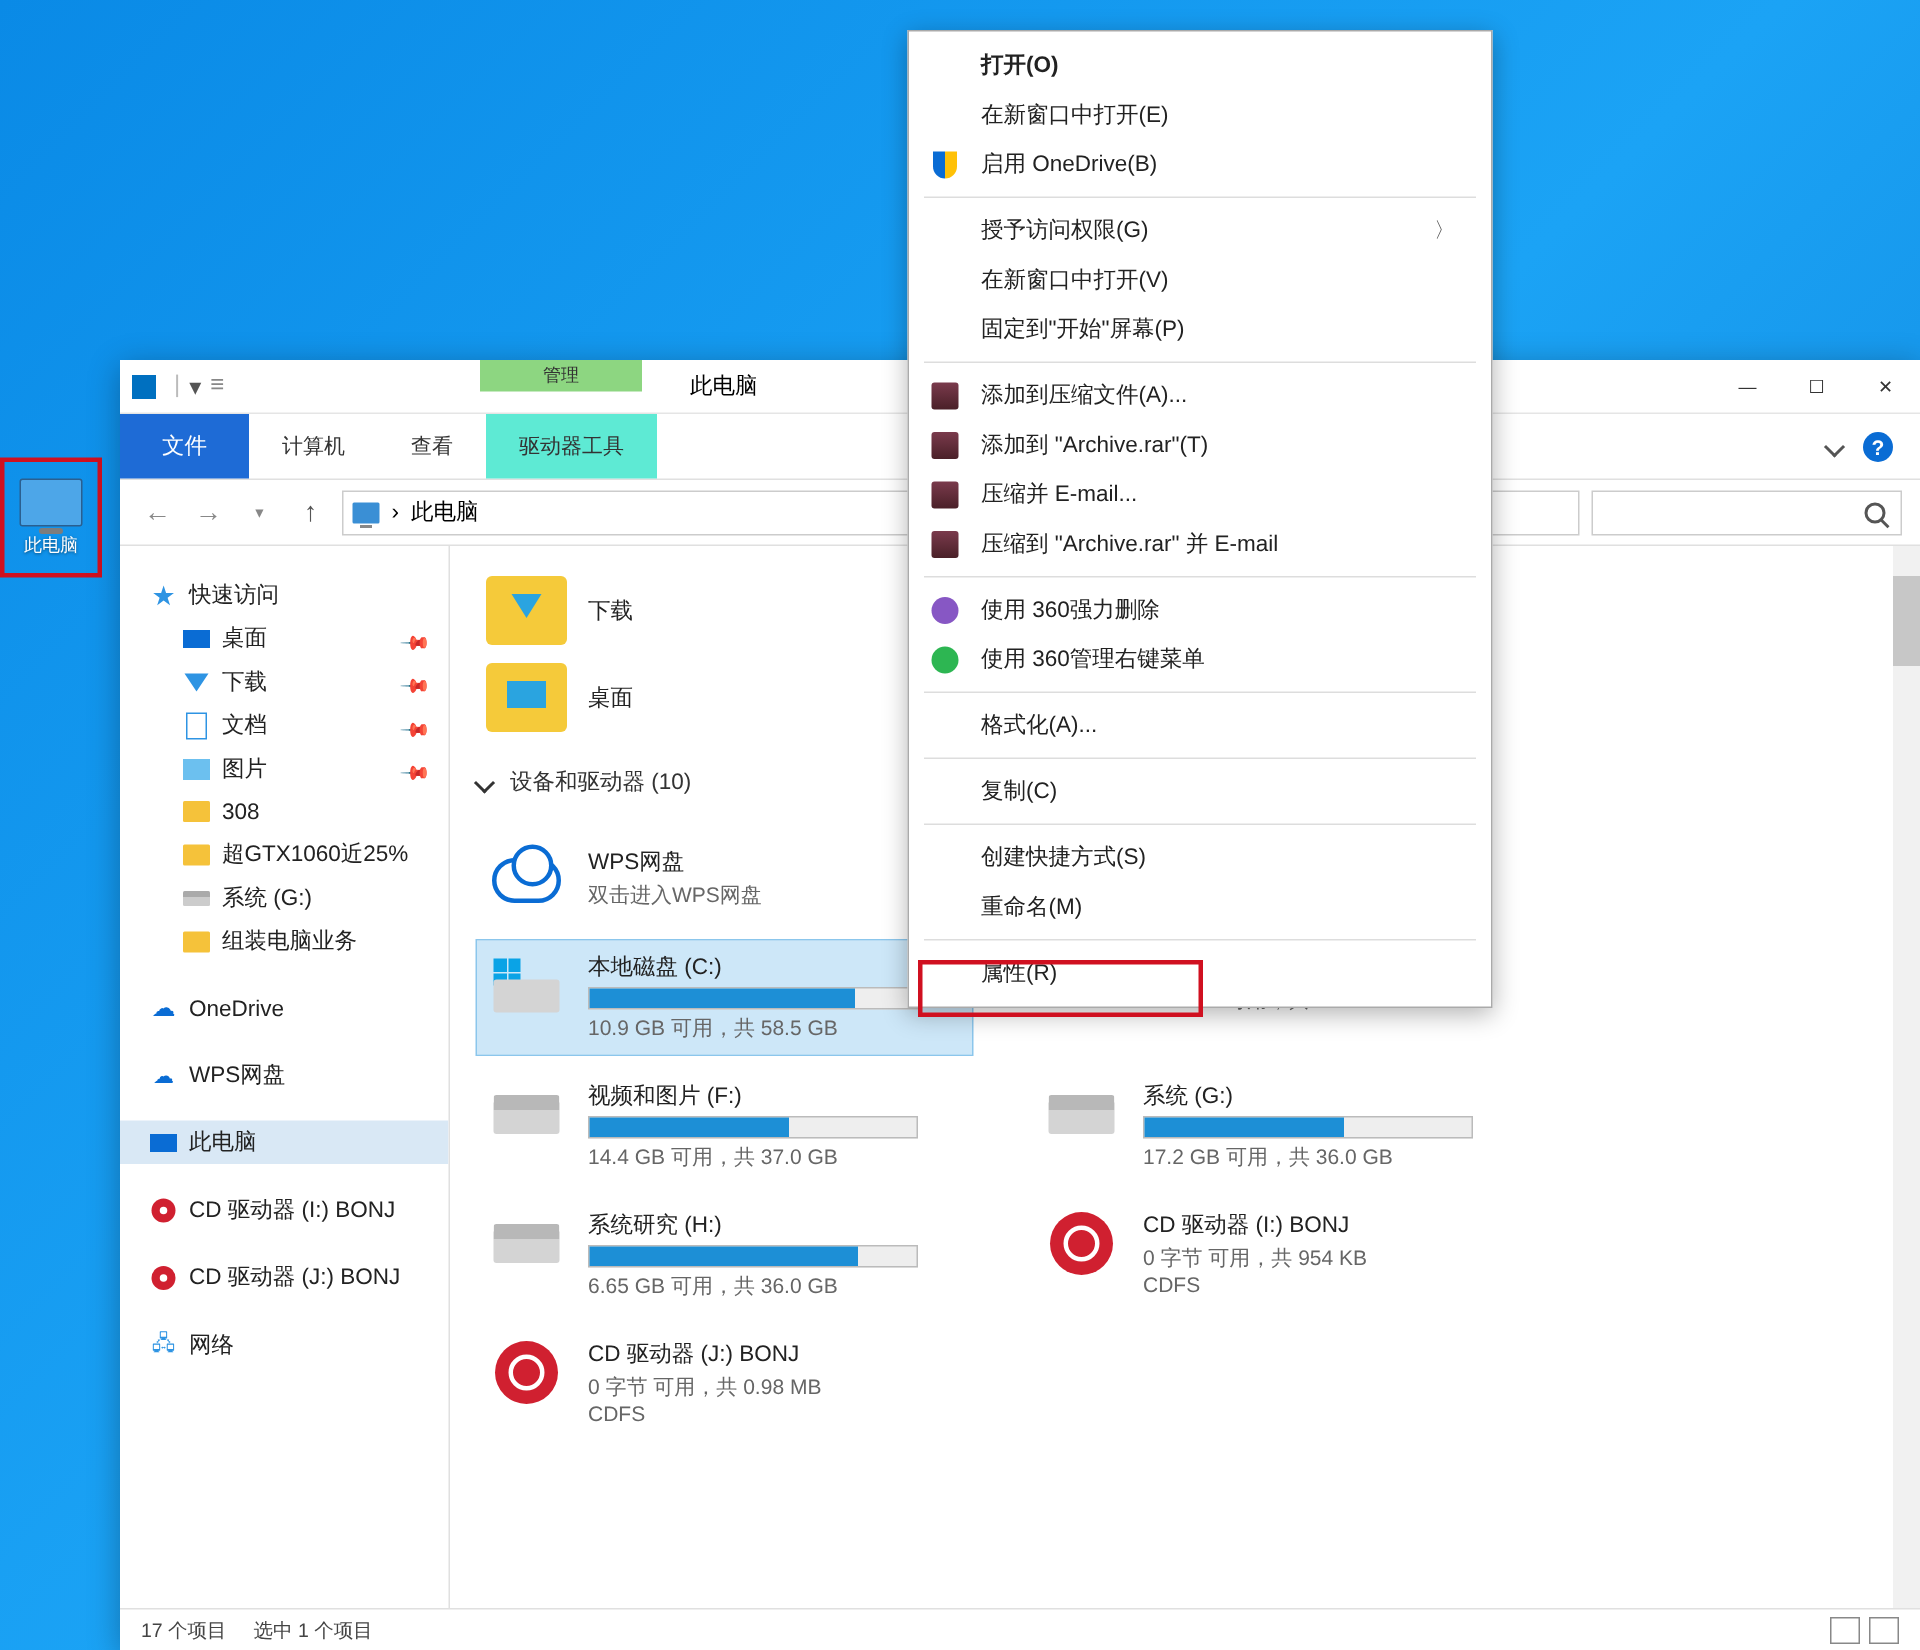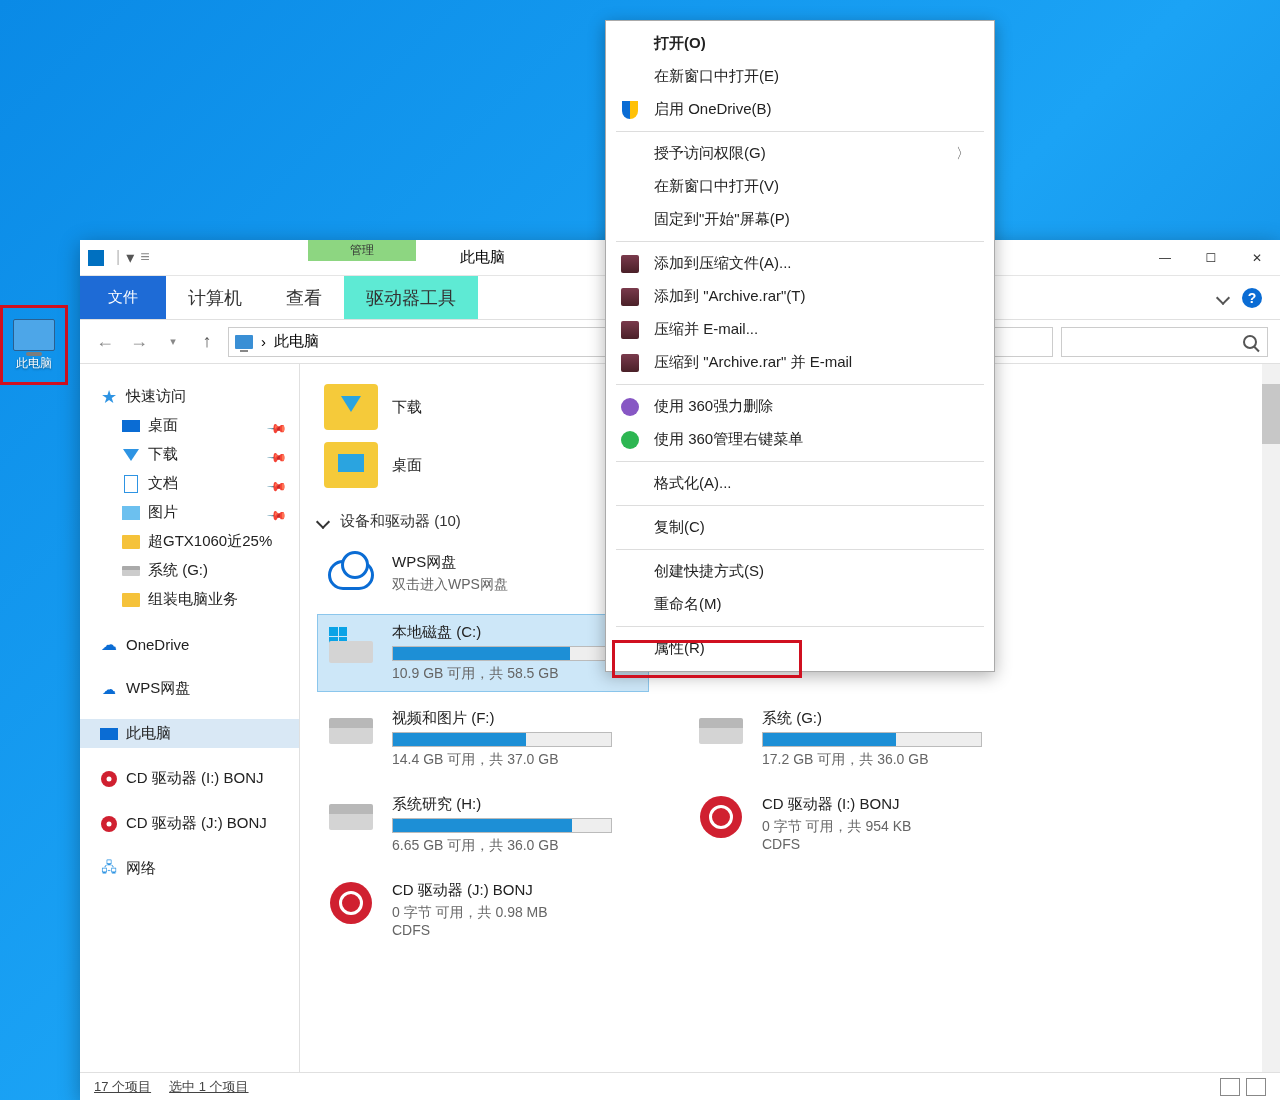--- a/index.html
+++ b/index.html
@@ -138,7 +138,7 @@
   </div>
 
   <div class="ribbon-tabs" style="position:relative;">
-    <div style="position:absolute; top:-36px; left:228px;" class="contextual-label">管理</div>
+    <div style="position:absolute; top:-36px; left:240px;" class="contextual-label">管理</div>
     <div style="position:absolute; top:-36px; left:380px; padding:8px 0 0 0; font-size:15px;">此电脑</div>
     <div class="file-tab">文件</div>
     <div class="rtab">计算机</div>

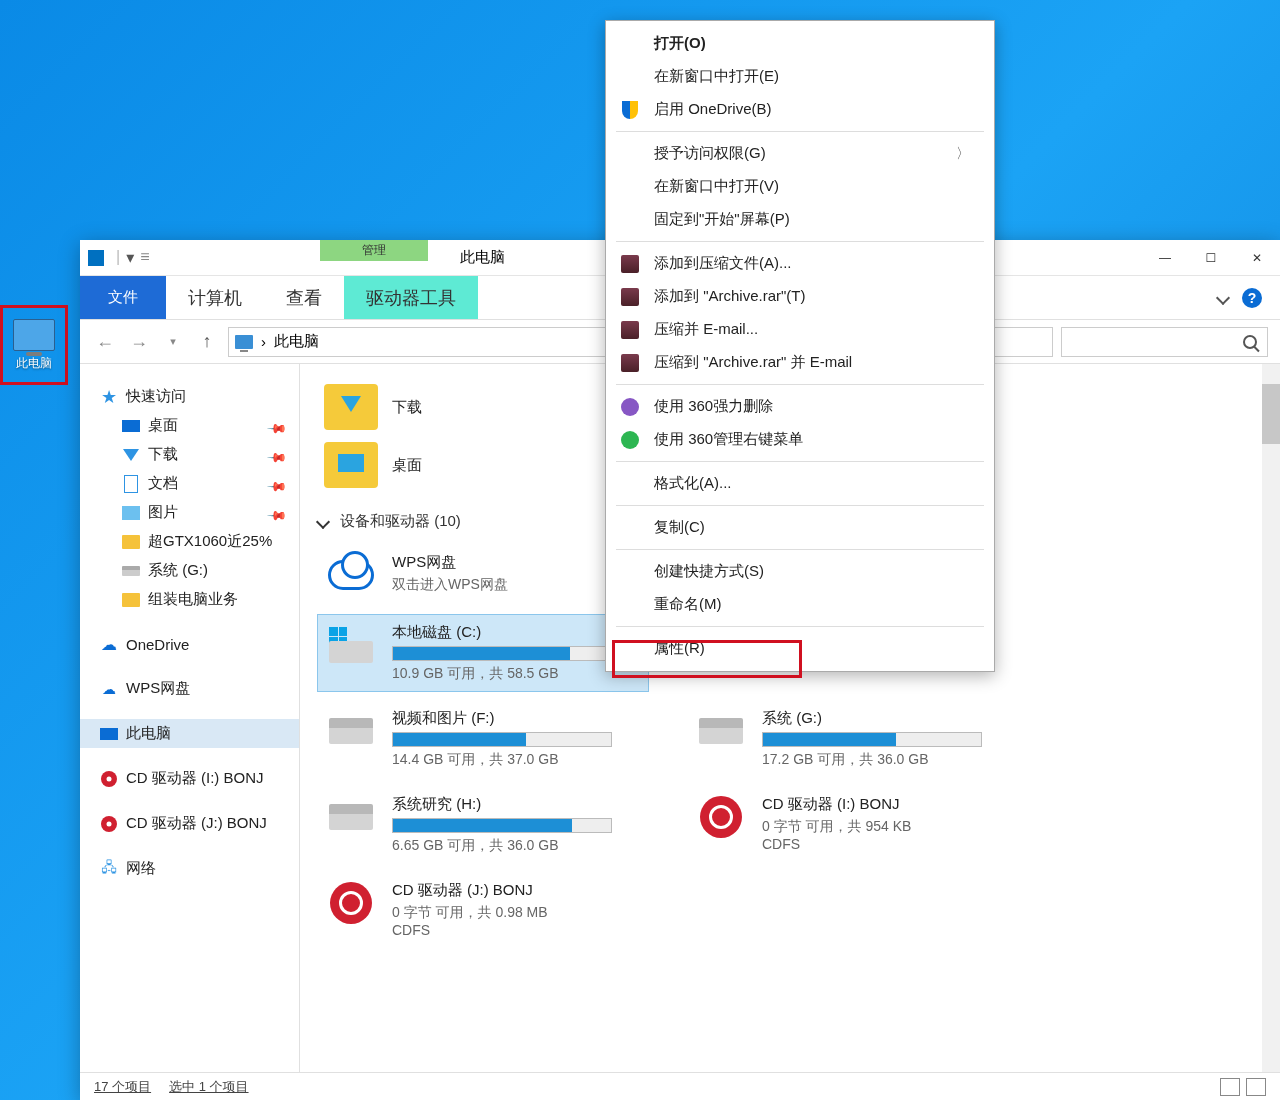--- a/index.html
+++ b/index.html
@@ -21,7 +21,7 @@
 
   .ribbon-tabs { height: 44px; display: flex; align-items: stretch; background:#fff; border-bottom:1px solid #e0e0e0; }
   .file-tab { background: #1e6bd6; color:#fff; padding: 0 28px; display:flex; align-items:center; font-size:15px; }
-  .rtab { padding: 0 22px; display:flex; align-items:center; font-size:18px; color:#333;text-align:right; }
+  .rtab { padding: 0 22px; display:flex; align-items:center; font-size:14px; color:#333;text-align:right; }
   .contextual-label { font-size:12px; background:#8dd681; padding:2px 42px; color:#333; }
   .ribbon-right { margin-left:auto; display:flex; align-items:center; gap:14px; padding-right:18px; }
   .chev-down { width:10px; height:10px; border-right:2px solid #555; border-bottom:2px solid #555; transform:rotate(45deg); }

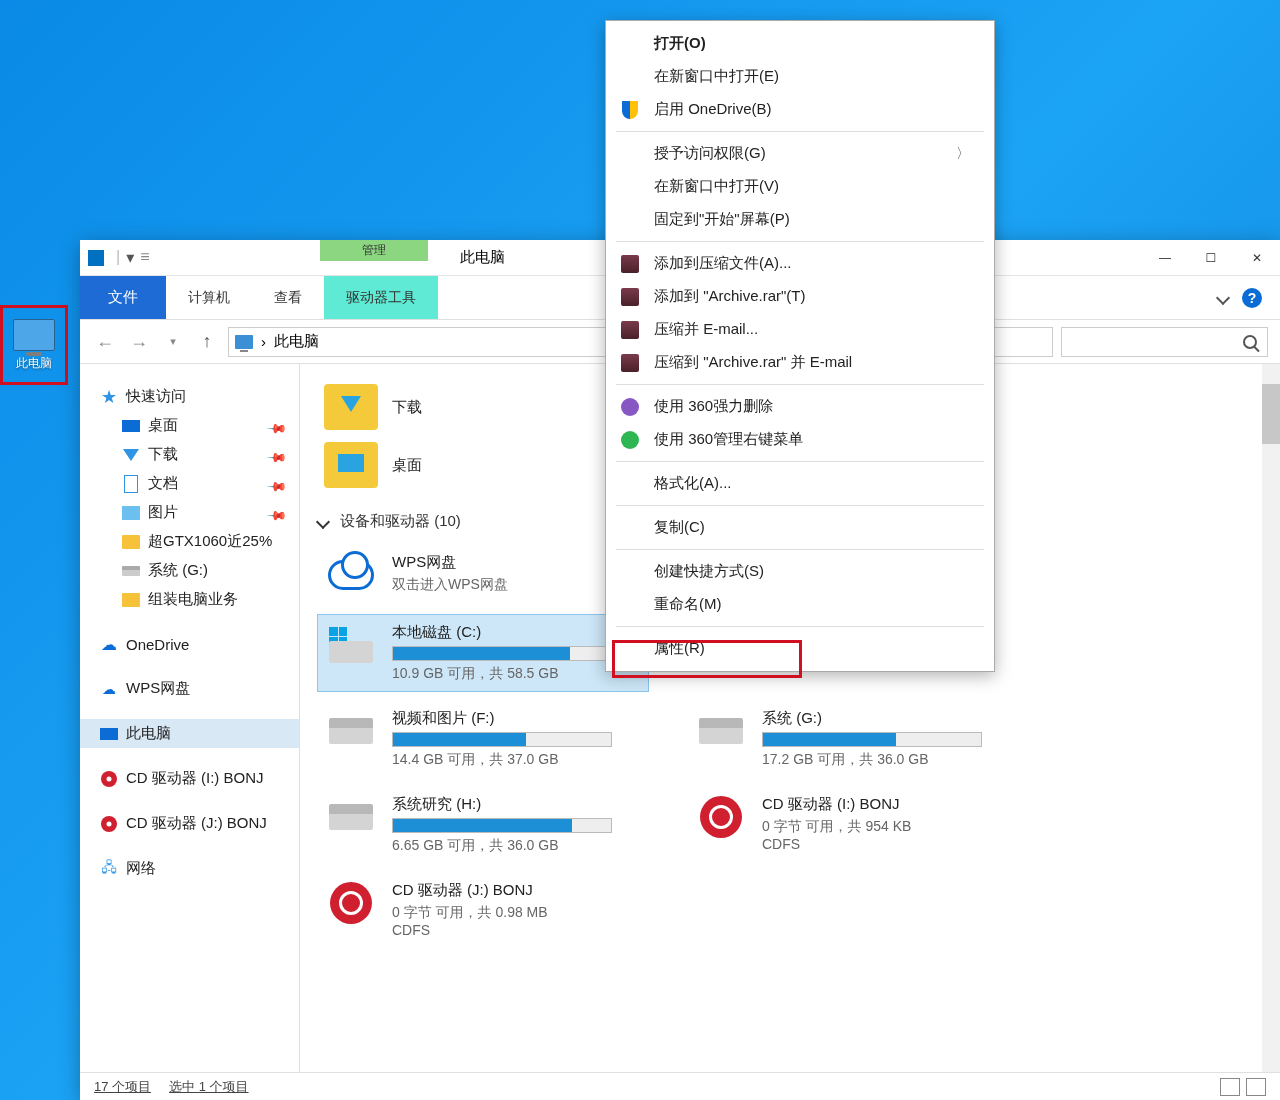--- a/index.html
+++ b/index.html
@@ -66,7 +66,7 @@
   .big-folder-icon.dt::after { content:""; position:absolute; width:26px; height:18px; background:#2aa4e0; top:12px; left:14px; }
   .big-folder-l { font-size:15px; color:#222; }
 
-  .group-header { display:flex; align-items:center; gap:8px; font-size:15px; color:#333; margin-top:18px; margin-bottom:14px; }
+  .group-header { display:flex; align-items:center; gap:8px; font-size:15px; color:#333; margin-top:18px; margin-bottom:26px; }
   .group-header::before { content:""; width:8px; height:8px; border-right:2px solid #333; border-bottom:2px solid #333; transform:rotate(45deg); margin-right:4px; }
 
   .drives { display:flex; flex-wrap:wrap; gap:10px 40px; }

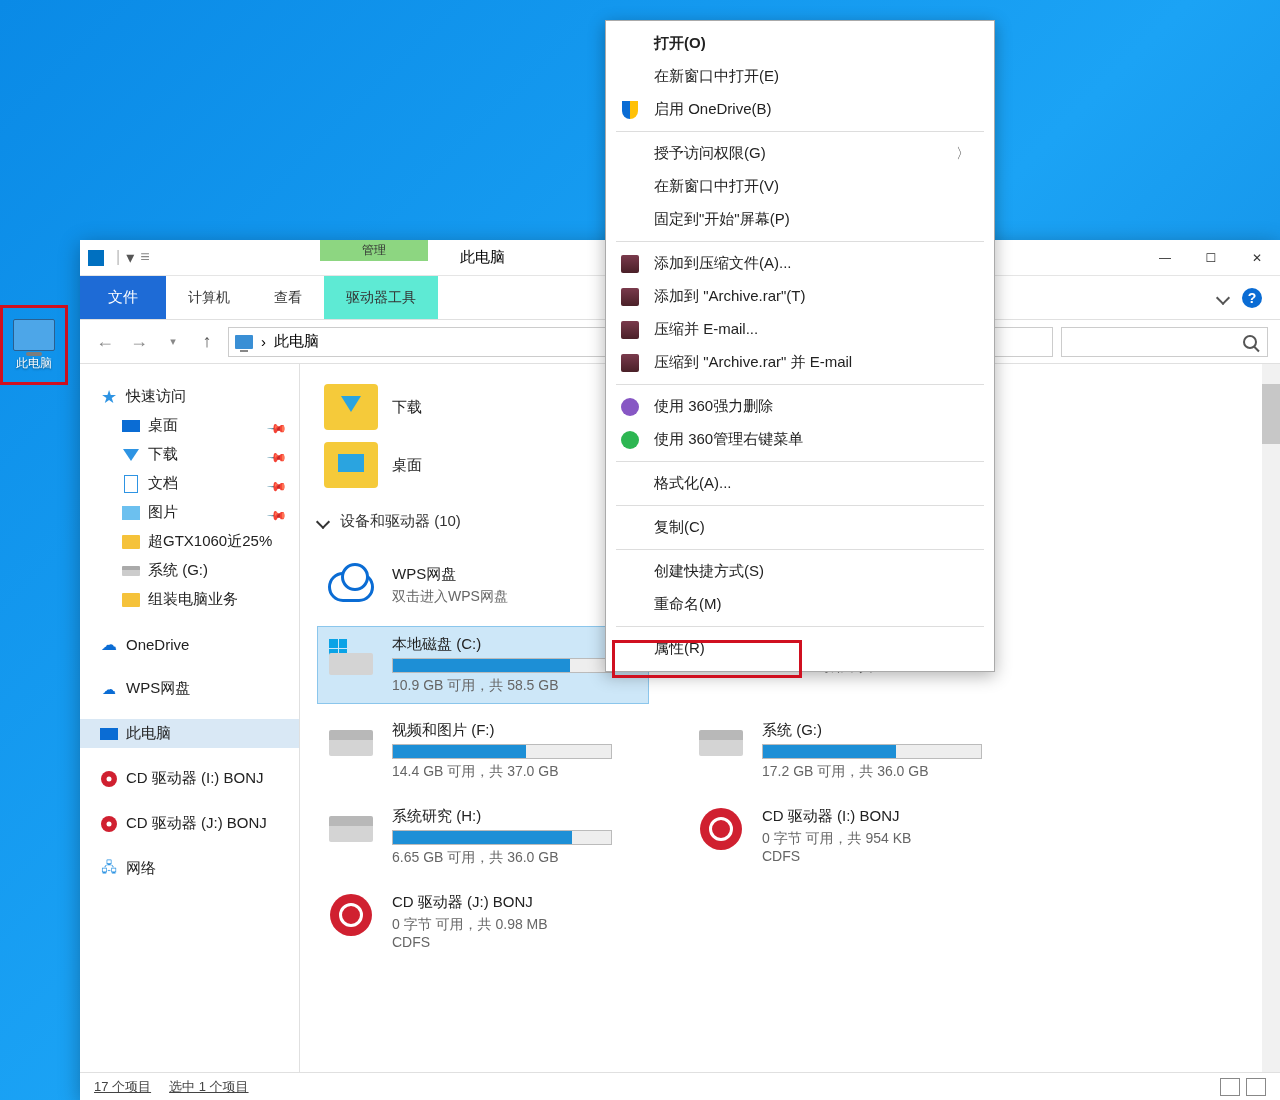--- a/index.html
+++ b/index.html
@@ -204,6 +204,12 @@
           <span class="ti-icon">
             <span class="folder-y"></span>
           </span>
+          <span>308</span>
+        </div>
+      <div class="tree-item indent">
+          <span class="ti-icon">
+            <span class="folder-y"></span>
+          </span>
           <span>超GTX1060近25%</span>
         </div>
       <div class="tree-item indent">

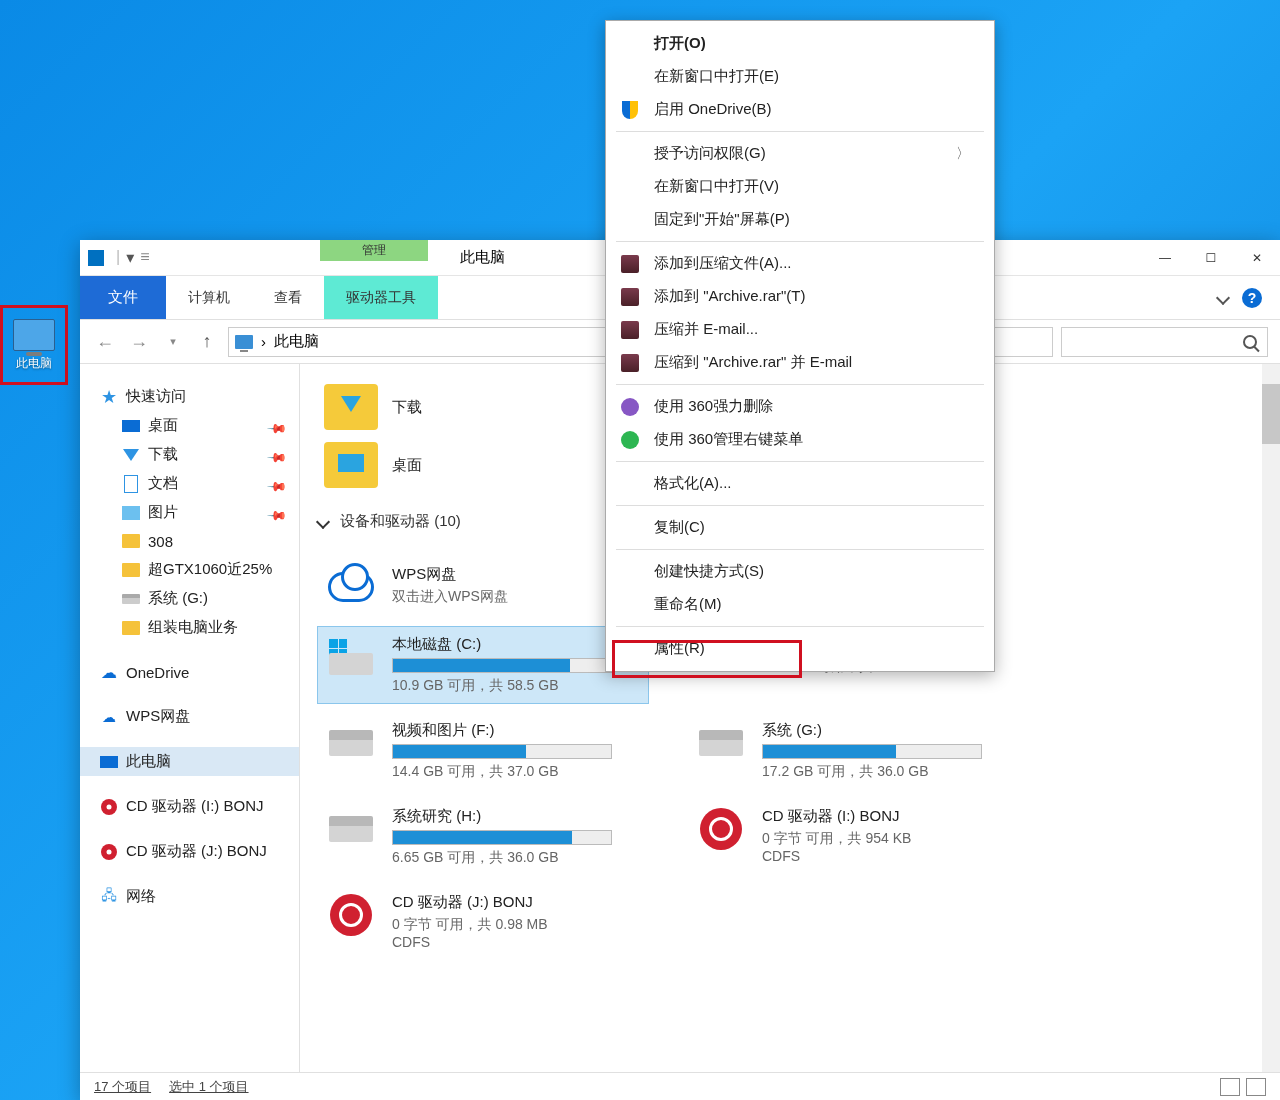--- a/index.html
+++ b/index.html
@@ -88,7 +88,7 @@
   .drive-bar-fill { height:100%; background:#1d8fd6; }
   .drive-text { font-size:14px; color:#666; }
 
-  .status-bar { height:28px; border-top:1px solid #e0e0e0; display:flex; align-items:center; padding:0 14px; font-size:13px; color:#444; gap:18px;text-decoration:underline; }
+  .status-bar { height:28px; border-top:1px solid #e0e0e0; display:flex; align-items:center; padding:0 14px; font-size:13px; color:#444; gap:18px; }
   .sb-right { margin-left:auto; display:flex; gap:6px; }
   .sb-icon { width:20px; height:18px; border:1px solid #888; }
 

